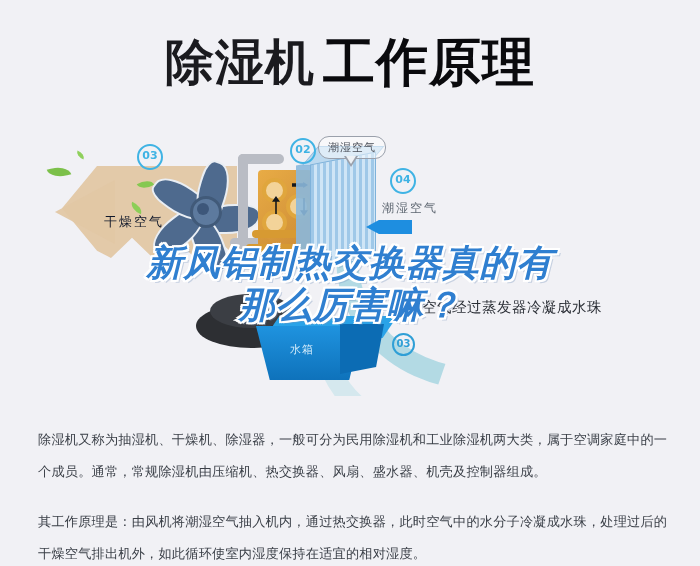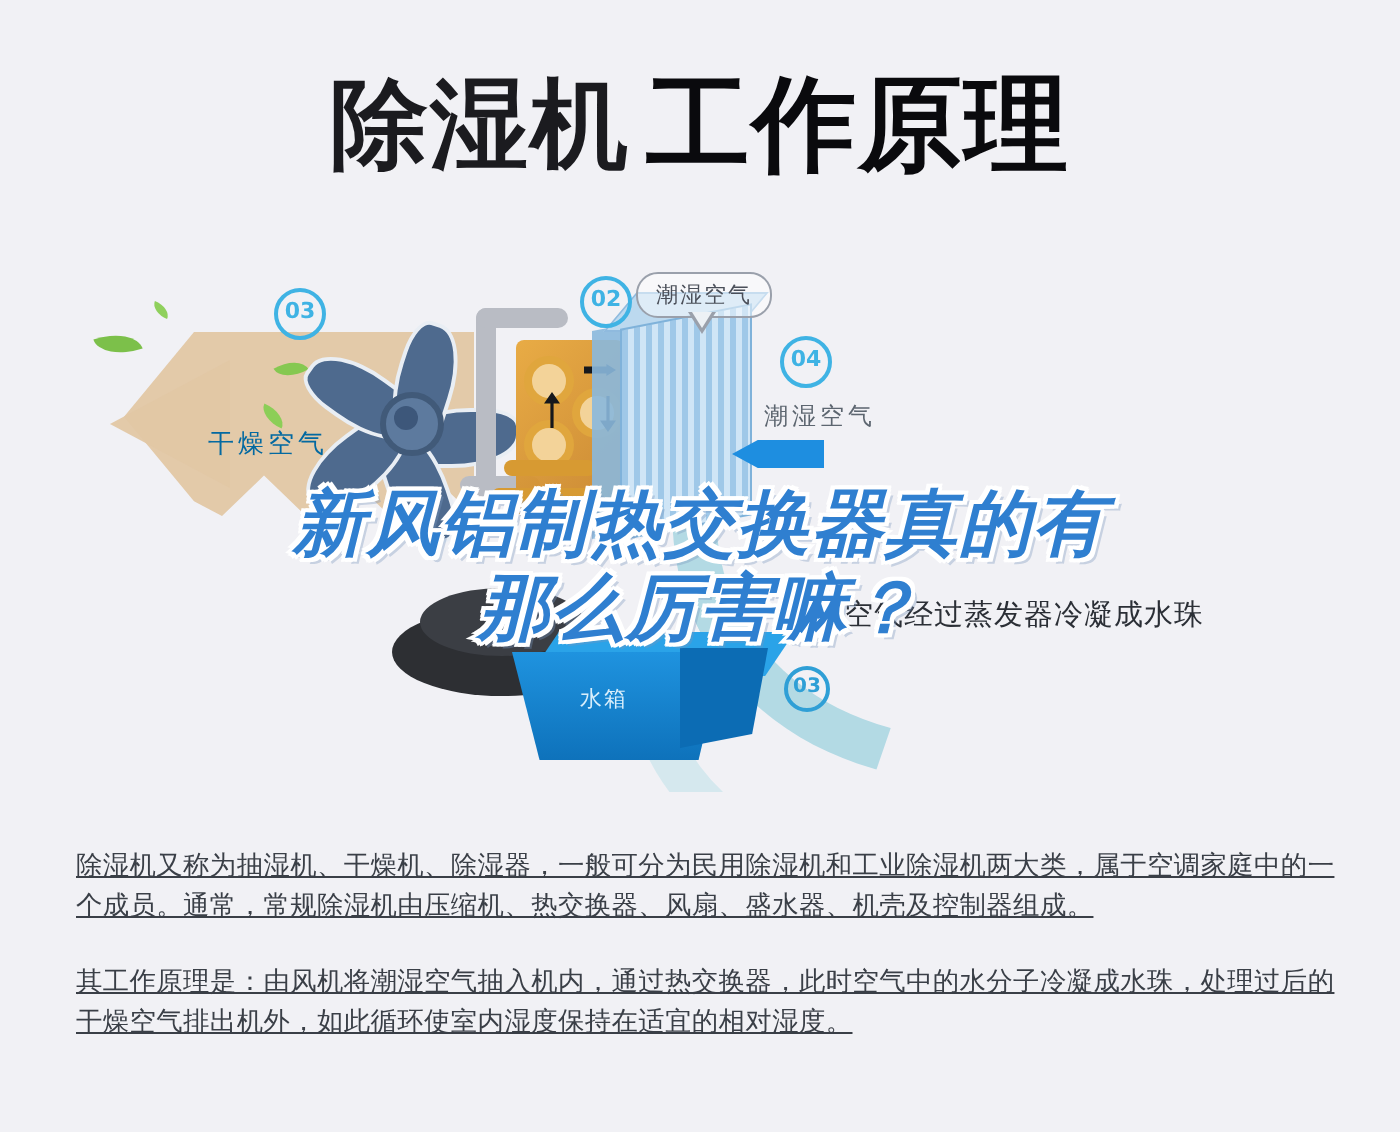--- a/index.html
+++ b/index.html
@@ -65,7 +65,7 @@
   }
   .tan-label{
     position:absolute;left:104px;top:95px;
-    font-size:13px;color:#0369a1;letter-spacing:2px;
+    font-size:13px;color:#0f172a;letter-spacing:2px;
     font-family:"DejaVu Sans",sans-serif;
   }
   

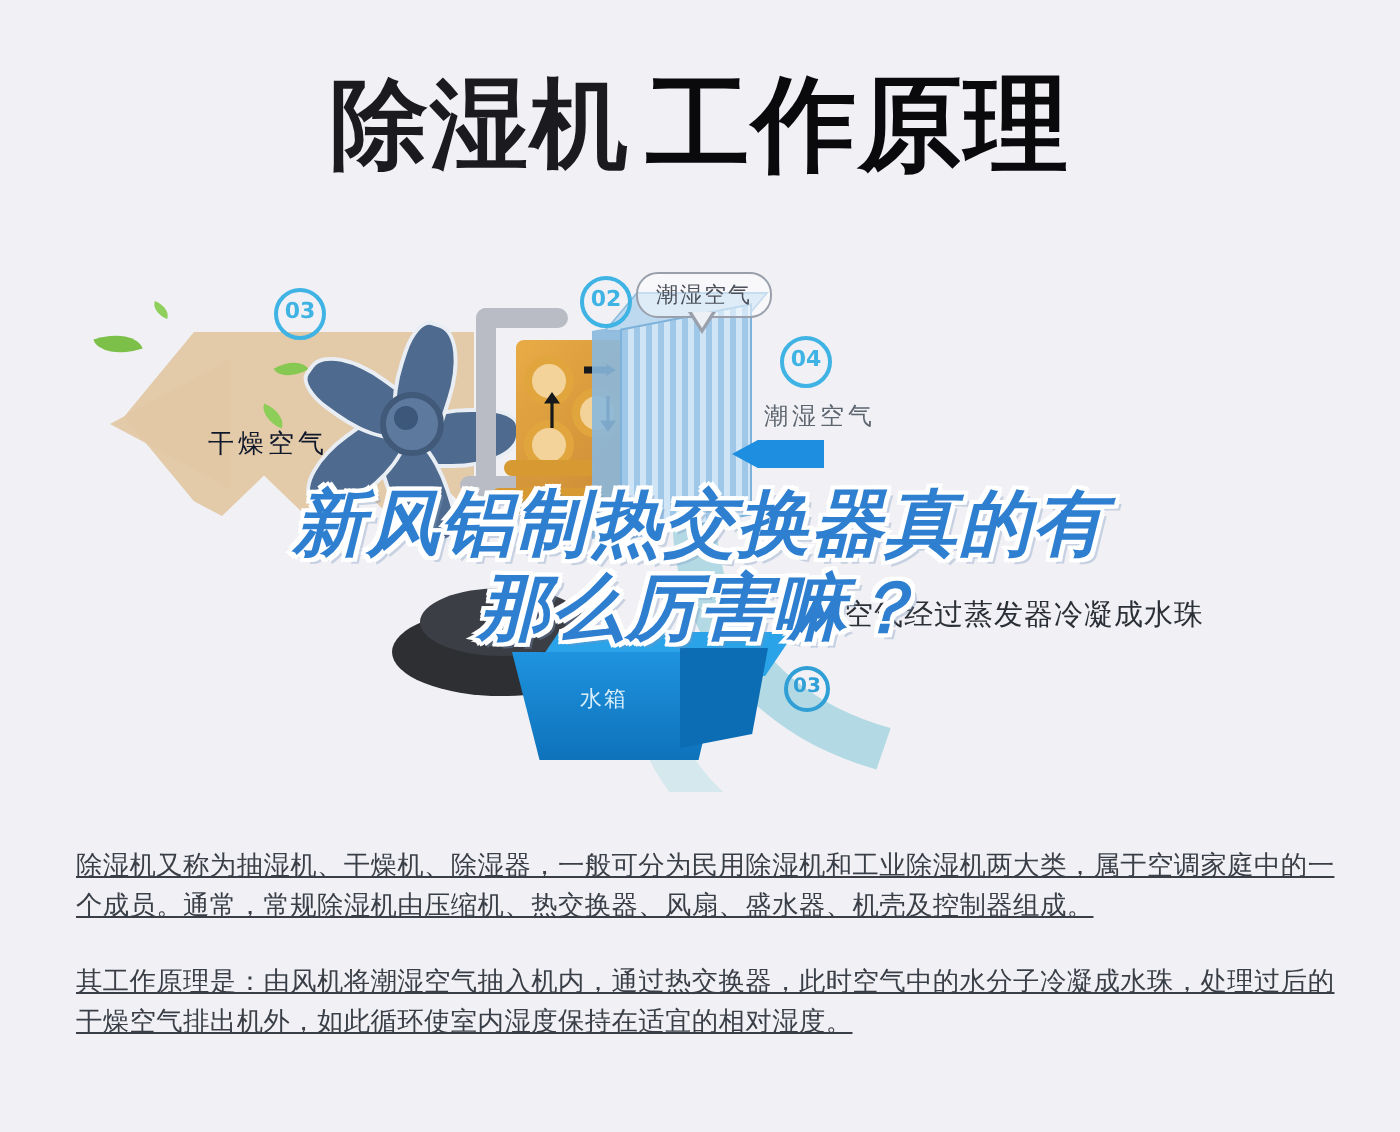--- a/index.html
+++ b/index.html
@@ -225,10 +225,9 @@
     position:absolute;left:38px;top:424px;width:630px;
   }
   .para{
-    font-size:13.2px;color:#3a3f47;line-height:20px;
+    font-size:13.2px;color:#3a3f47;line-height:32px;
     font-family:"DejaVu Sans",sans-serif;letter-spacing:.2px;
     margin:0 0 18px 0;
-    text-decoration:underline;
   }
 </style>
 </head>

